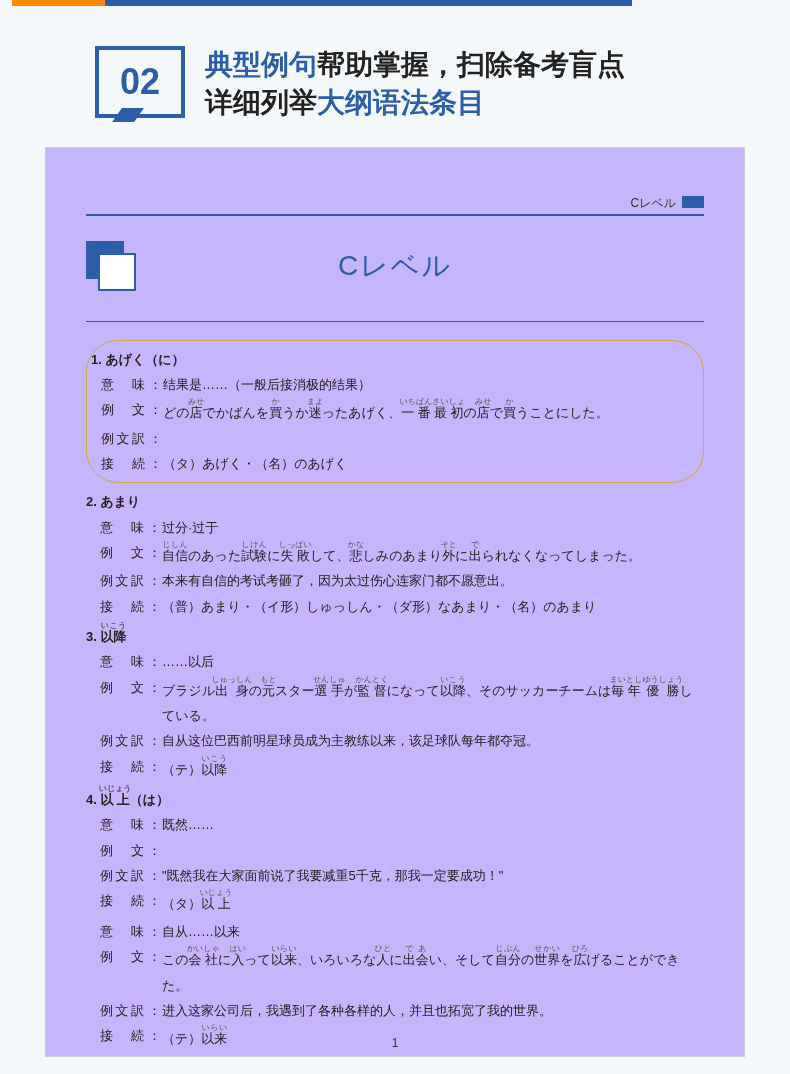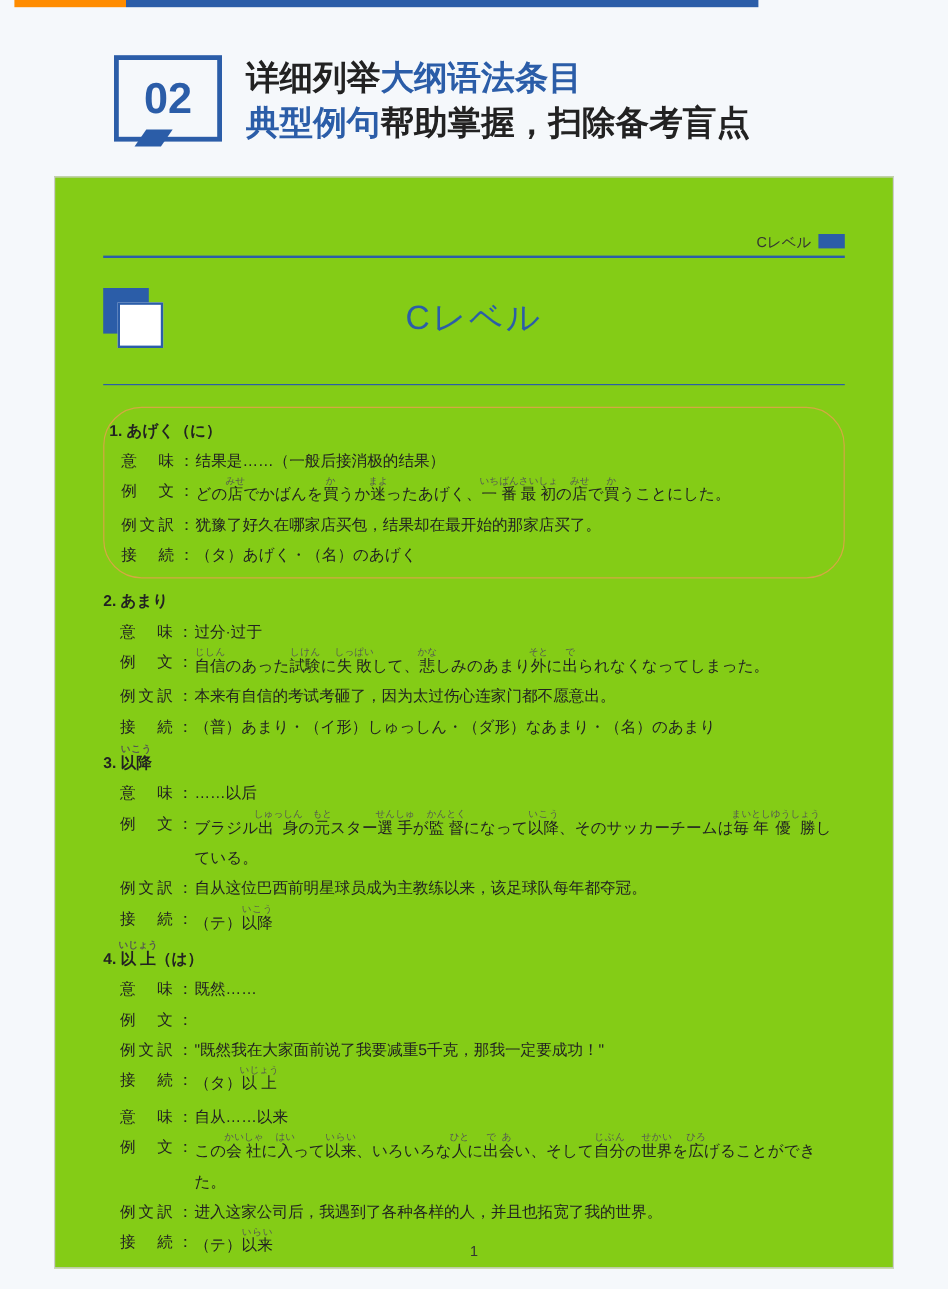--- a/index.html
+++ b/index.html
@@ -120,10 +120,10 @@
   </div>
   <div class="titles">
     <div>
+      <span class="blue">典型例句</span><span class="dark">帮助掌握，扫除备考盲点</span>
+    </div>
+    <div>
       <span class="dark">详细列举</span><span class="blue">大纲语法条目</span>
-    </div>
-    <div>
-      <span class="blue">典型例句</span><span class="dark">帮助掌握，扫除备考盲点</span>
     </div>
   </div>
 </div>

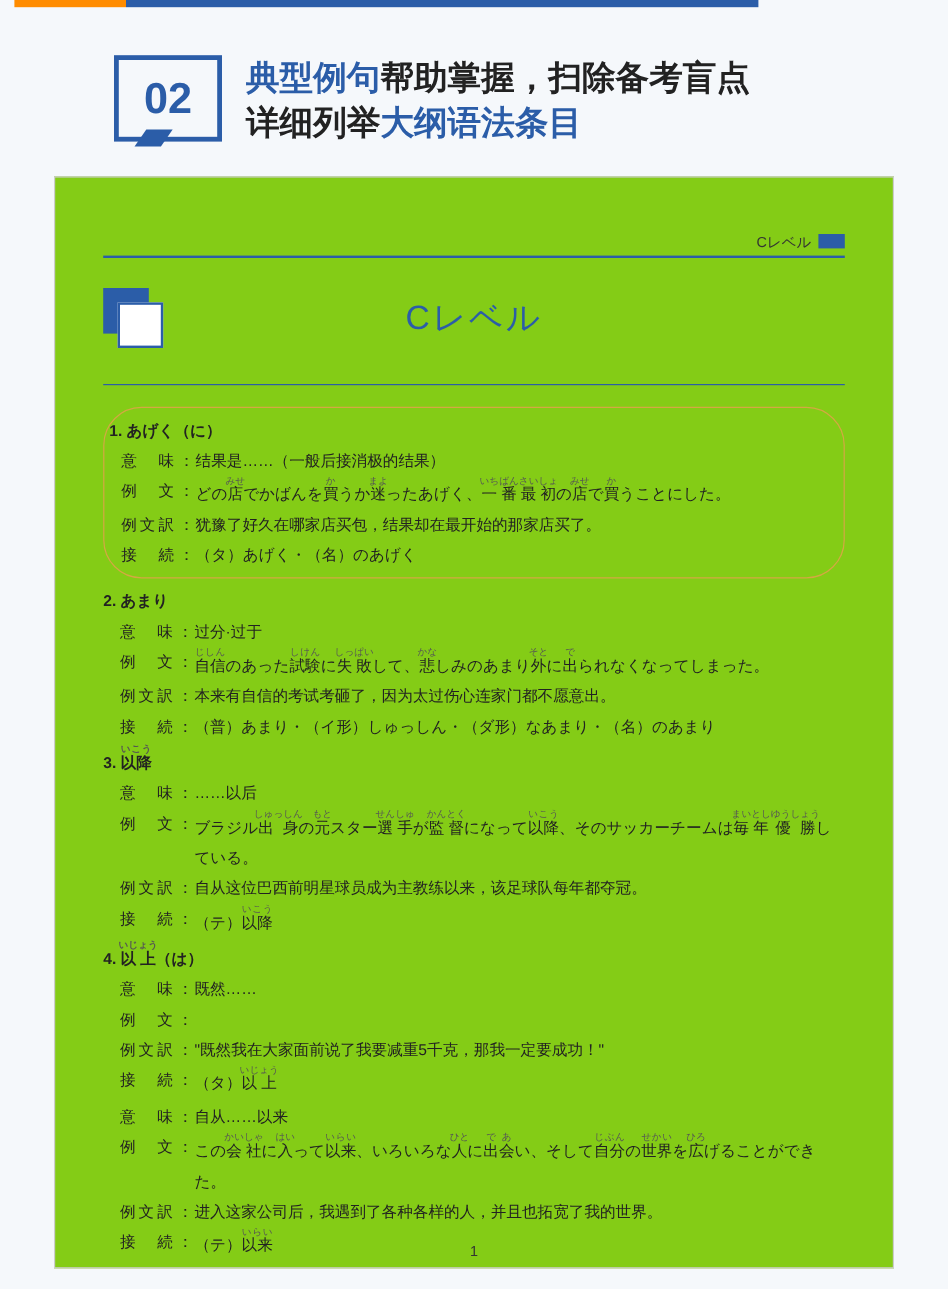--- a/index.html
+++ b/index.html
@@ -61,7 +61,7 @@
   .page {
     width: 700px;
     margin: 0 auto;
-    background: #84cc16;
+    background: #c4b5fd;
     border: 1px solid #ccc;
     padding: 45px 40px 0 40px;
     height: 910px;

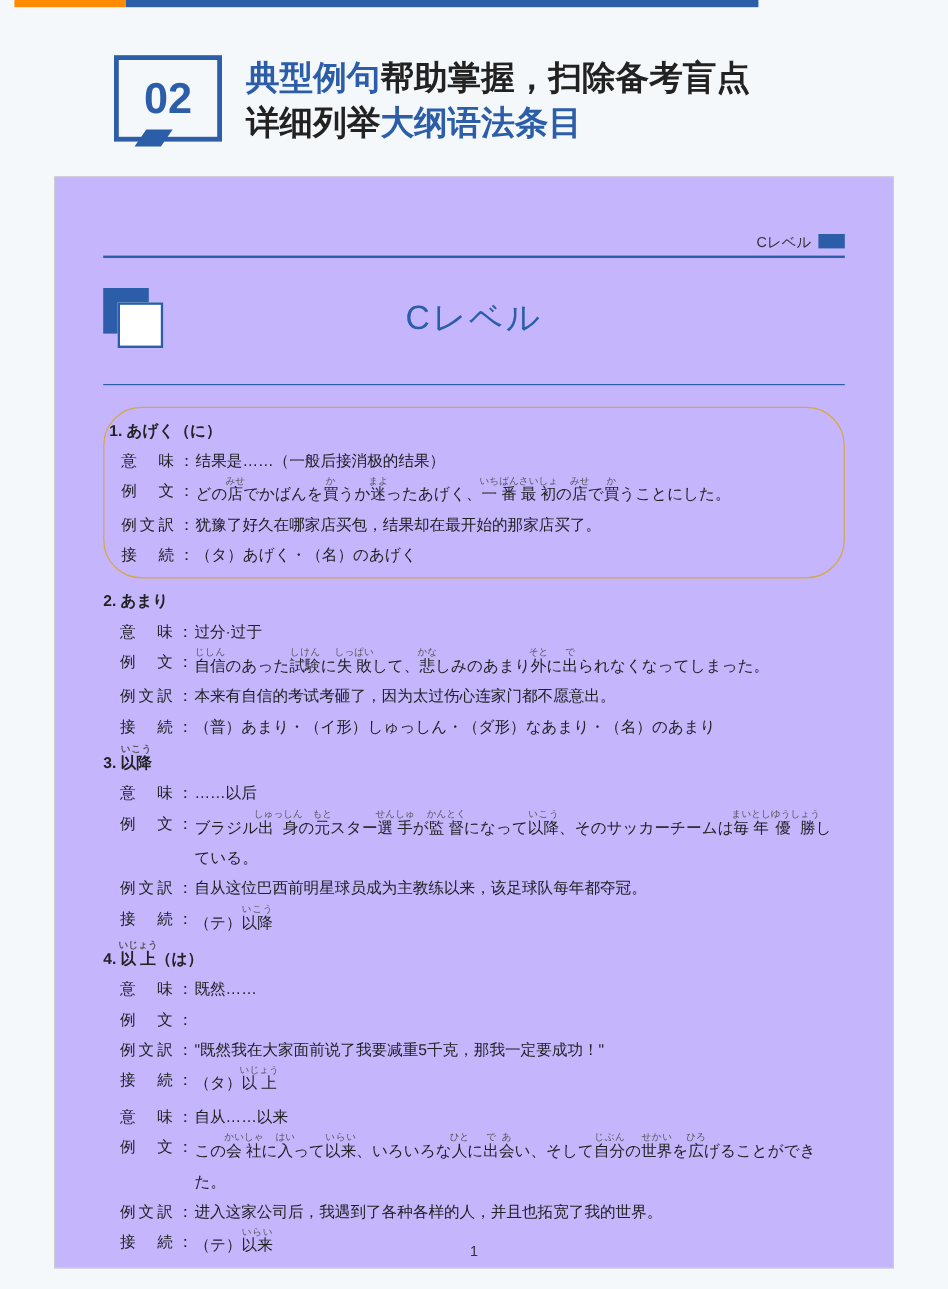--- a/index.html
+++ b/index.html
@@ -159,7 +159,6 @@
       <div class="row">
           <div class="row-label">例文訳</div>
           <div class="row-colon">：</div>
-          <div class="row-text">犹豫了好久在哪家店买包，结果却在最开始的那家店买了。</div>
         </div>
       <div class="row">
           <div class="row-label">接　続</div>

